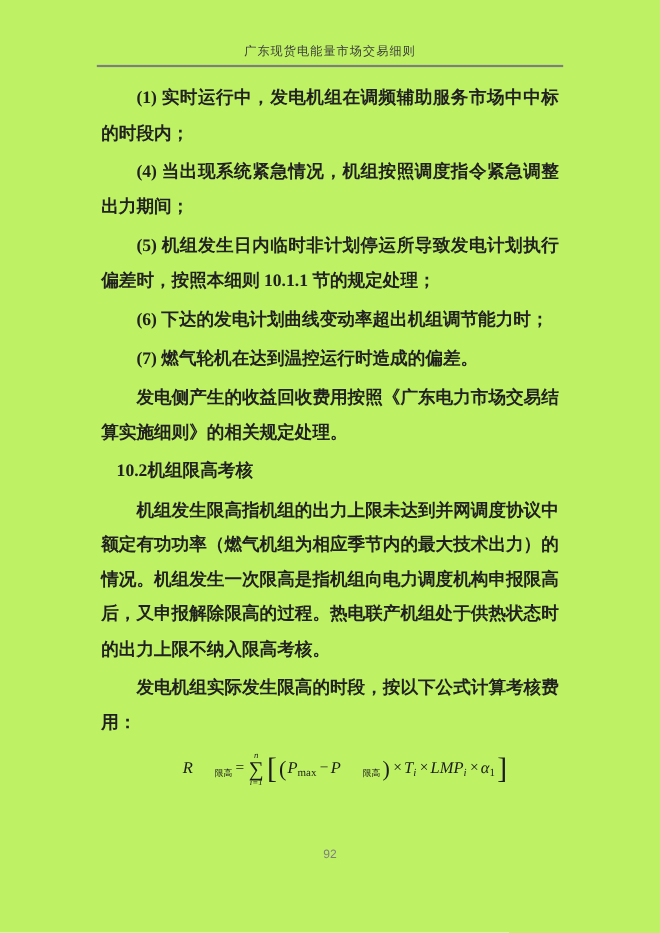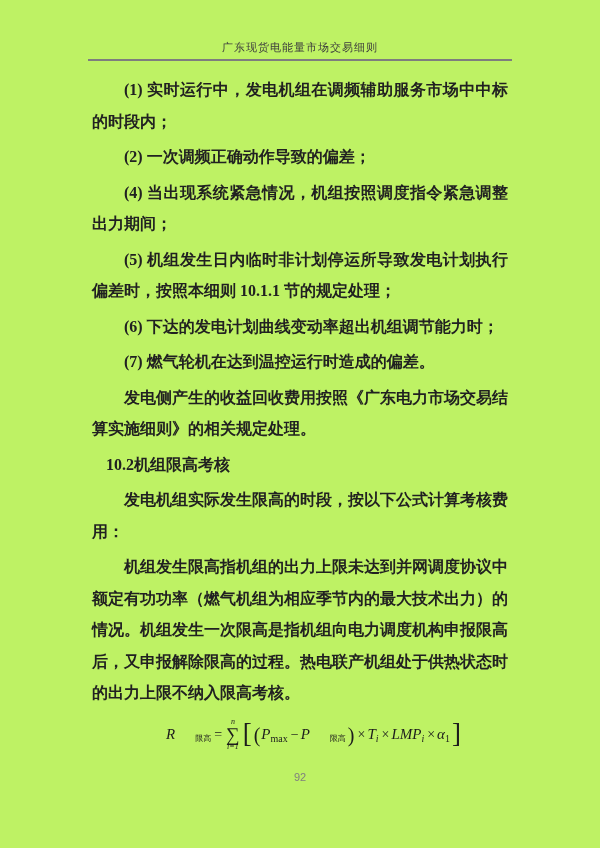--- a/index.html
+++ b/index.html
@@ -75,7 +75,6 @@
   <div class="content">
     <div id="paragraphs">
         <p class="item">(1) 实时运行中，发电机组在调频辅助服务市场中中标的时段内；</p>
-        <p class="item">(2) 一次调频正确动作导致的偏差；</p>
         <p class="item">(4) 当出现系统紧急情况，机组按照调度指令紧急调整出力期间；</p>
         <p class="item">(5) 机组发生日内临时非计划停运所导致发电计划执行偏差时，按照本细则 10.1.1 节的规定处理；</p>
         <p class="item">(6) 下达的发电计划曲线变动率超出机组调节能力时；</p>

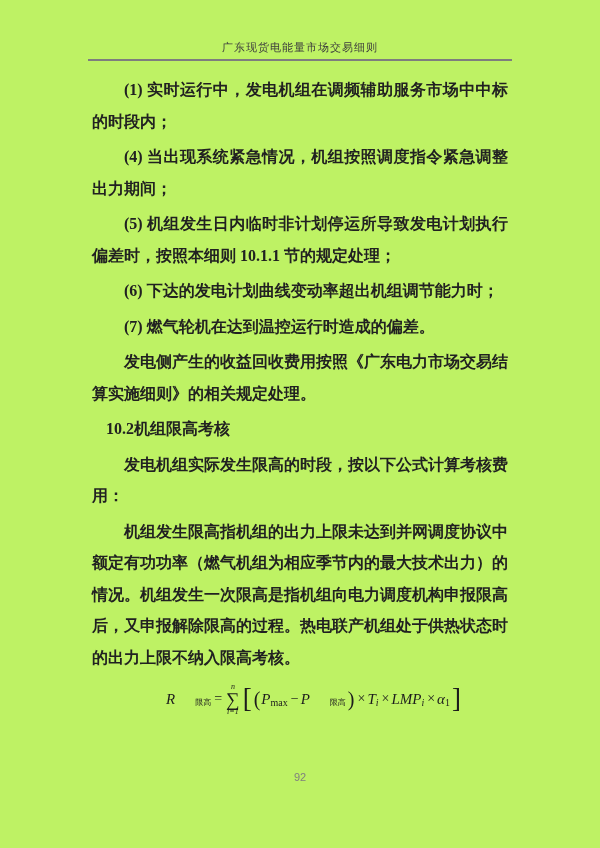--- a/index.html
+++ b/index.html
@@ -81,8 +81,8 @@
         <p class="item">(7) 燃气轮机在达到温控运行时造成的偏差。</p>
         <p class="para">发电侧产生的收益回收费用按照《广东电力市场交易结算实施细则》的相关规定处理。</p>
         <p class="heading">10.2机组限高考核</p>
+        <p class="para">机组发生限高指机组的出力上限未达到并网调度协议中额定有功功率（燃气机组为相应季节内的最大技术出力）的情况。机组发生一次限高是指机组向电力调度机构申报限高后，又申报解除限高的过程。热电联产机组处于供热状态时的出力上限不纳入限高考核。</p>
         <p class="para">发电机组实际发生限高的时段，按以下公式计算考核费用：</p>
-        <p class="para">机组发生限高指机组的出力上限未达到并网调度协议中额定有功功率（燃气机组为相应季节内的最大技术出力）的情况。机组发生一次限高是指机组向电力调度机构申报限高后，又申报解除限高的过程。热电联产机组处于供热状态时的出力上限不纳入限高考核。</p>
       </div>
 
     <div class="formula-row">

